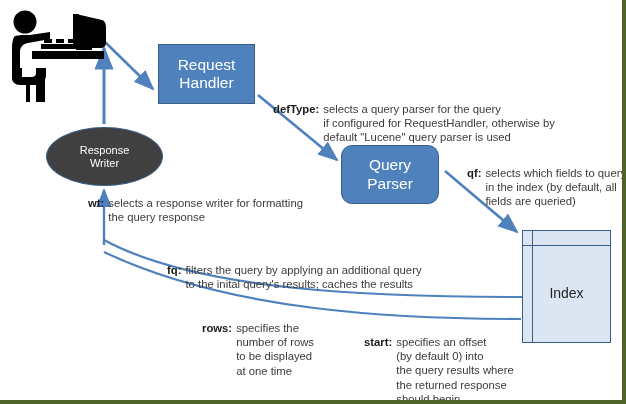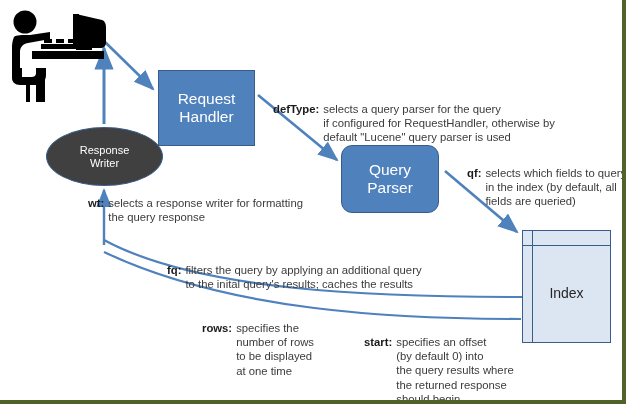--- a/index.html
+++ b/index.html
@@ -22,7 +22,7 @@
 
   
   #request-handler{
-    left:158px;top:70px;width:97px;height:76px;
+    left:158px;top:44px;width:97px;height:60px;
     background:#4f81bd;border:1.5px solid #385d8a;
     font-size:15.5px;
   }

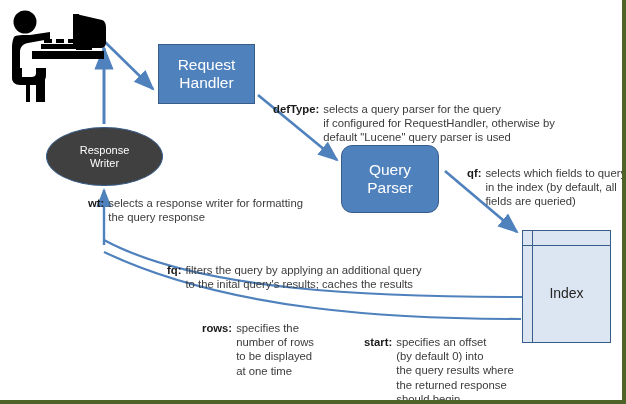--- a/index.html
+++ b/index.html
@@ -28,7 +28,7 @@
   }
   
   #query-parser{
-    left:341px;top:145px;width:98px;height:68px;
+    left:341px;top:145px;width:98px;height:59px;
     background:#4f81bd;border:1.5px solid #385d8a;border-radius:11px;
     font-size:15.5px;
   }

